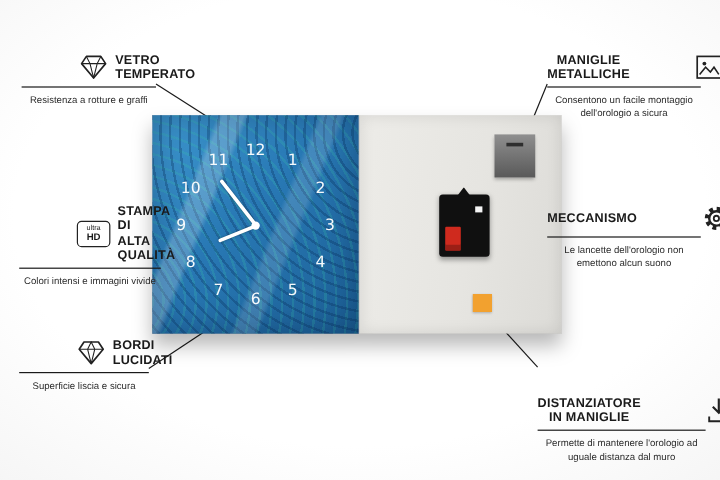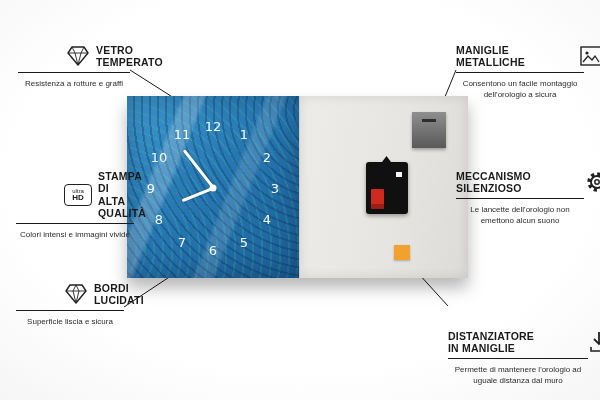--- a/index.html
+++ b/index.html
@@ -50,7 +50,7 @@
   .callout{position:absolute;color:#1a1a1a;}
   .callout .row{display:flex;align-items:center;gap:6px;}
   .callout .titles{flex:1;font-size:10.5px;font-weight:bold;letter-spacing:0.2px;line-height:1.18;}
-  .callout.right .titles{text-align:left;}
+  .callout.right .titles{text-align:center;}
   .callout .rule{border-bottom:1px solid #1a1a1a;margin-top:3px;}
   .callout .desc{margin:5px 0 0;font-size:8px;line-height:1.4;color:#2b2b2b;text-align:center;}
   .icon{flex:0 0 auto;display:flex;align-items:center;justify-content:center;padding-left:48px;}

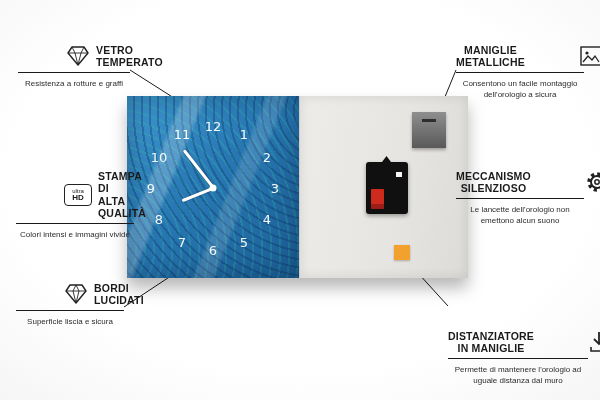--- a/index.html
+++ b/index.html
@@ -189,7 +189,6 @@
     <div class="row">
       <div class="titles">
         <div>MECCANISMO</div>
-        <div>SILENZIOSO</div>
       </div>
       <span class="icon">
         <svg width="24" height="24" viewBox="0 0 24 24">

